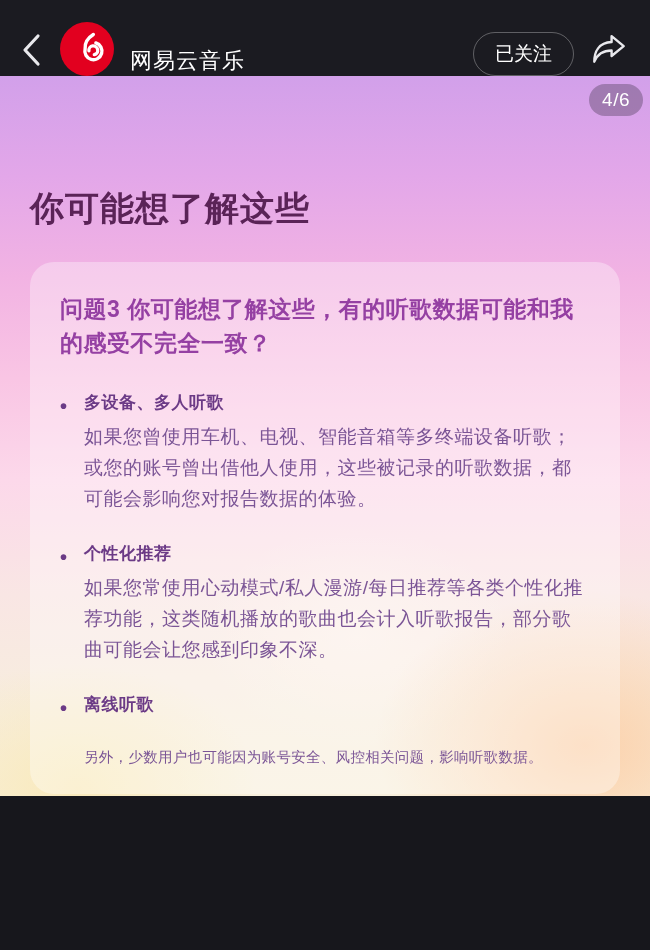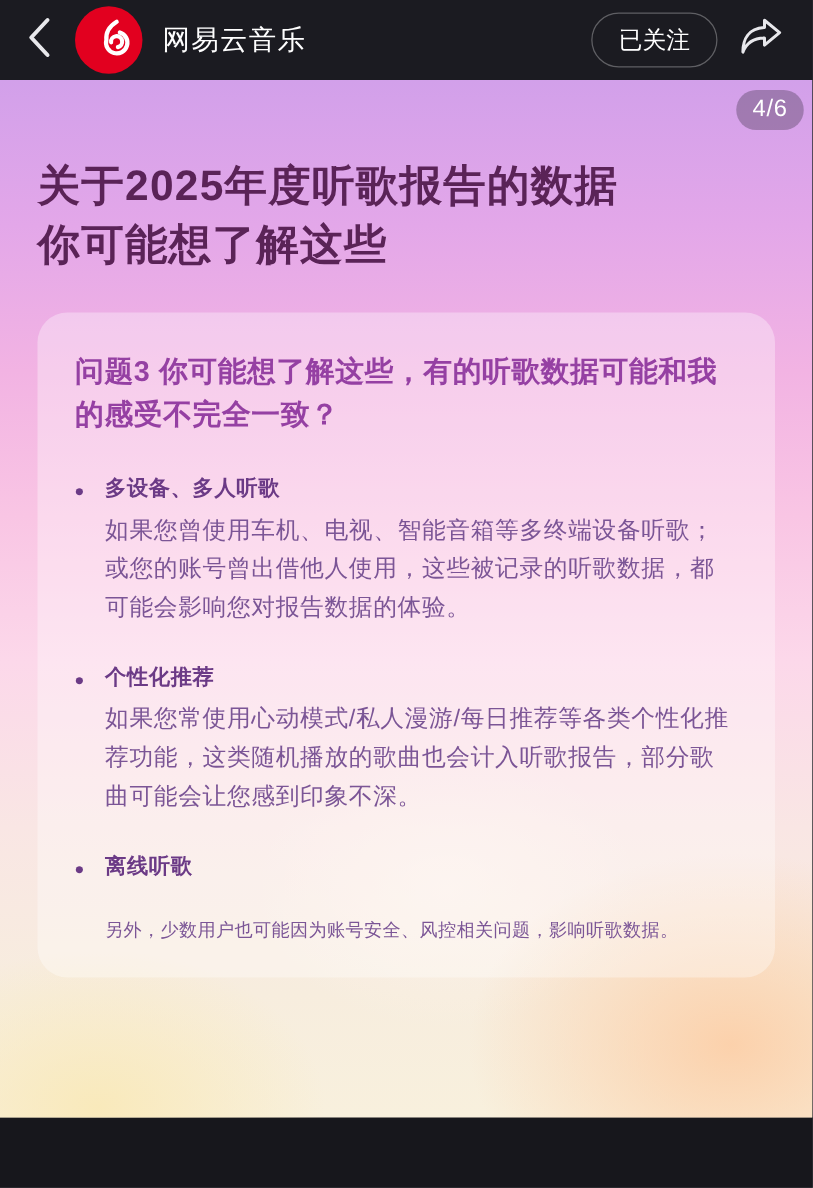--- a/index.html
+++ b/index.html
@@ -12,10 +12,10 @@
 
   
   .navbar {
-    height: 64px;
+    height: 76px;
     background: #1b1b21;
     display: flex;
-    align-items: center;
+    align-items: flex-end;
     padding: 0 18px 0 12px;
   }
   .back-btn {

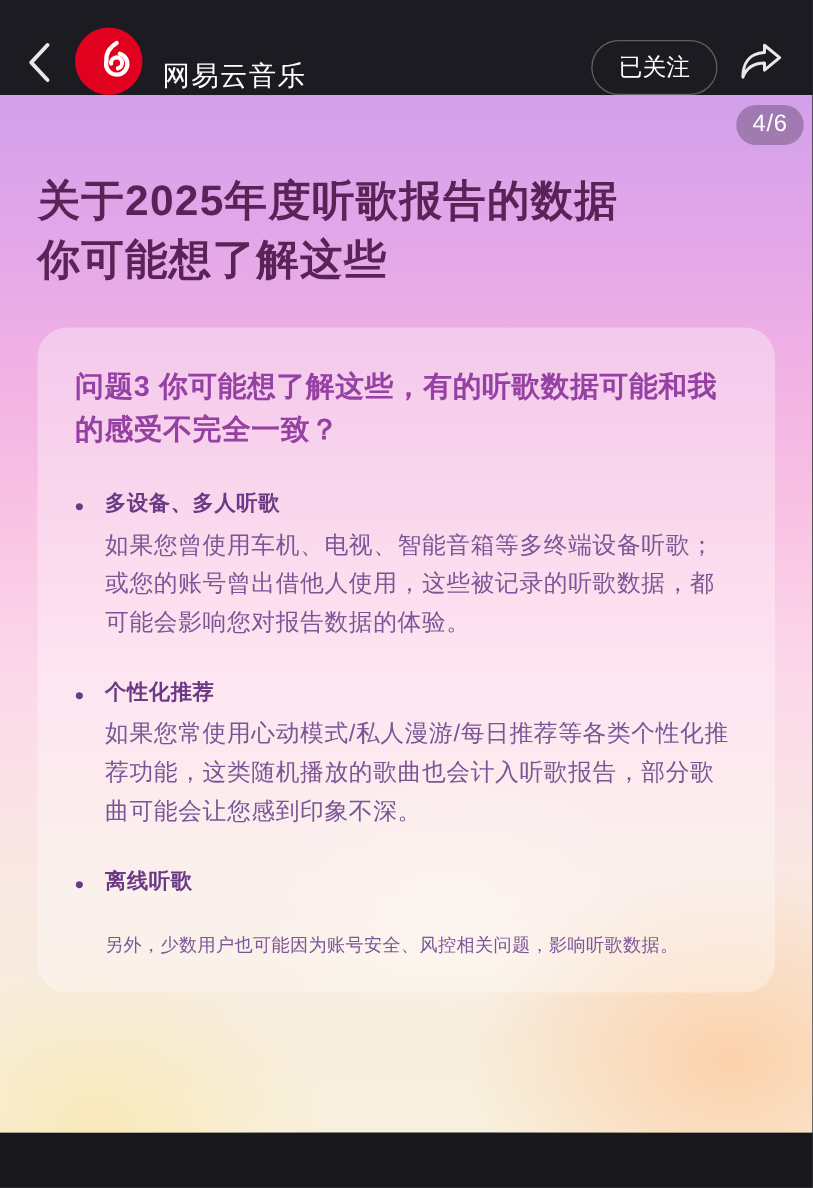--- a/index.html
+++ b/index.html
@@ -62,7 +62,7 @@
   
   .hero {
     position: relative;
-    height: 830px;
+    height: 720px;
     background:
       radial-gradient(ellipse 260px 180px at 12% 99%, rgba(249,233,185,0.95), rgba(249,233,185,0) 70%),
       radial-gradient(ellipse 300px 220px at 90% 93%, rgba(252,206,166,0.9), rgba(252,206,166,0) 70%),

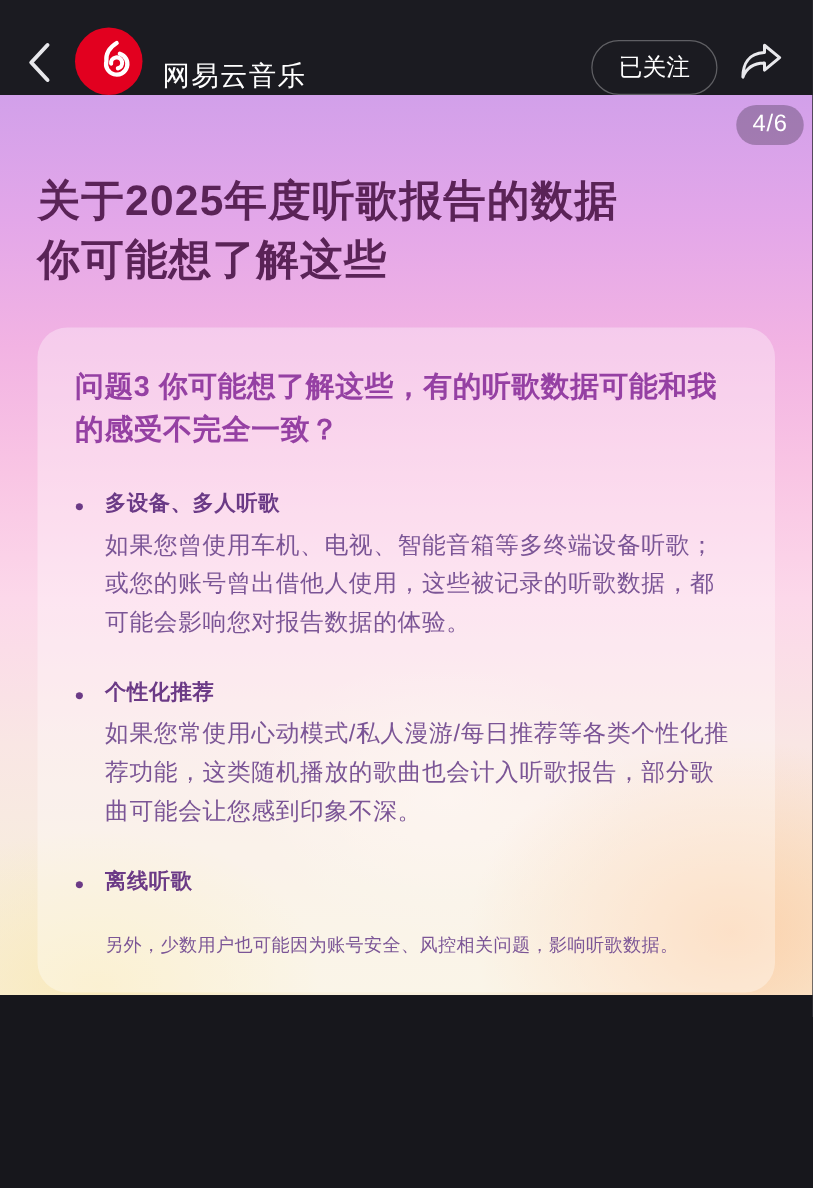--- a/index.html
+++ b/index.html
@@ -189,7 +189,7 @@
   <div class="page-badge">4/6</div>
 
   <h1 class="page-title">
-    <span>关于2025年度听歌报告的数据</span><br>
+    <br>
     <span>你可能想了解这些</span>
   </h1>
 

